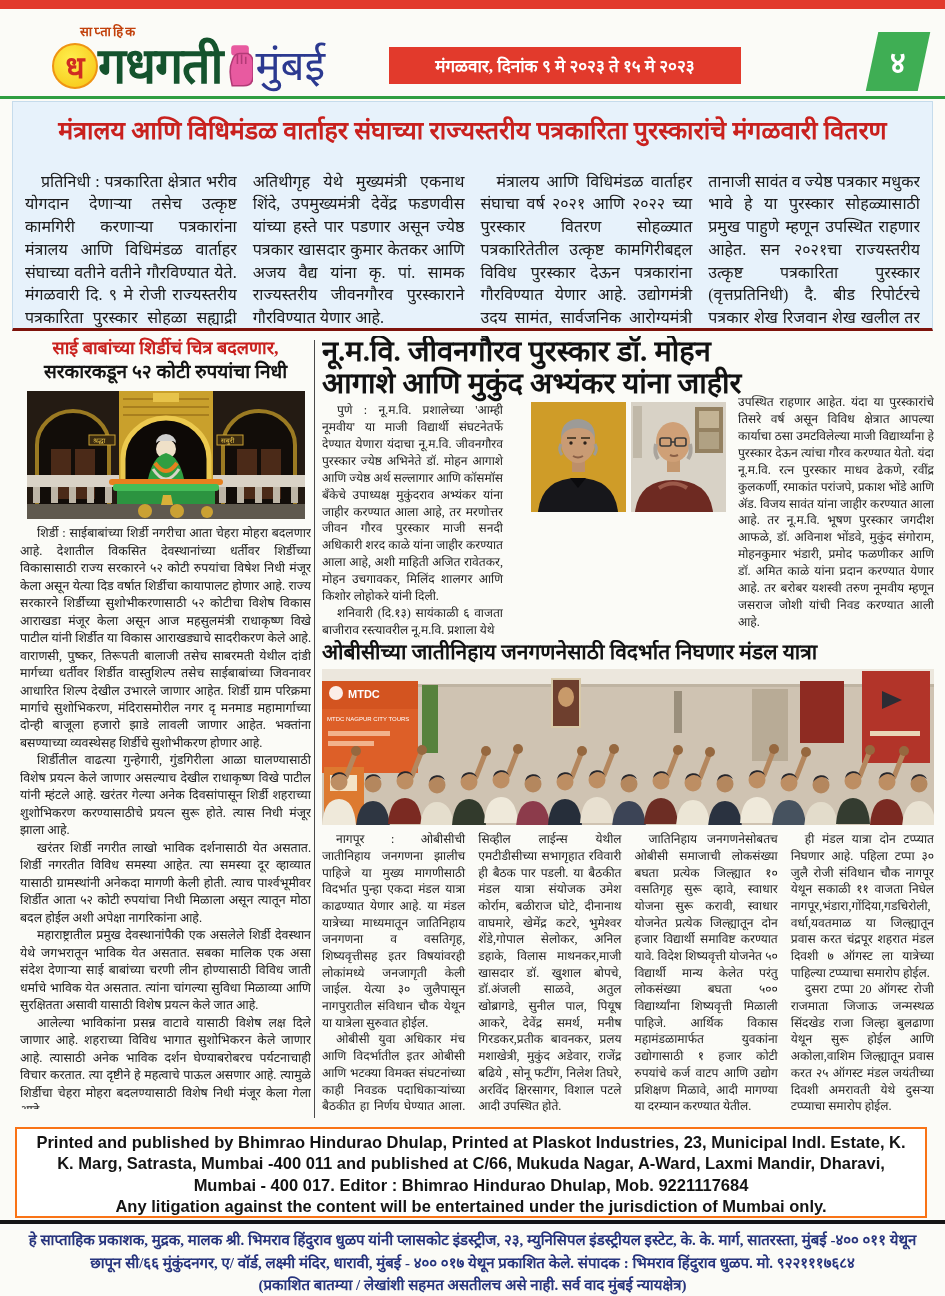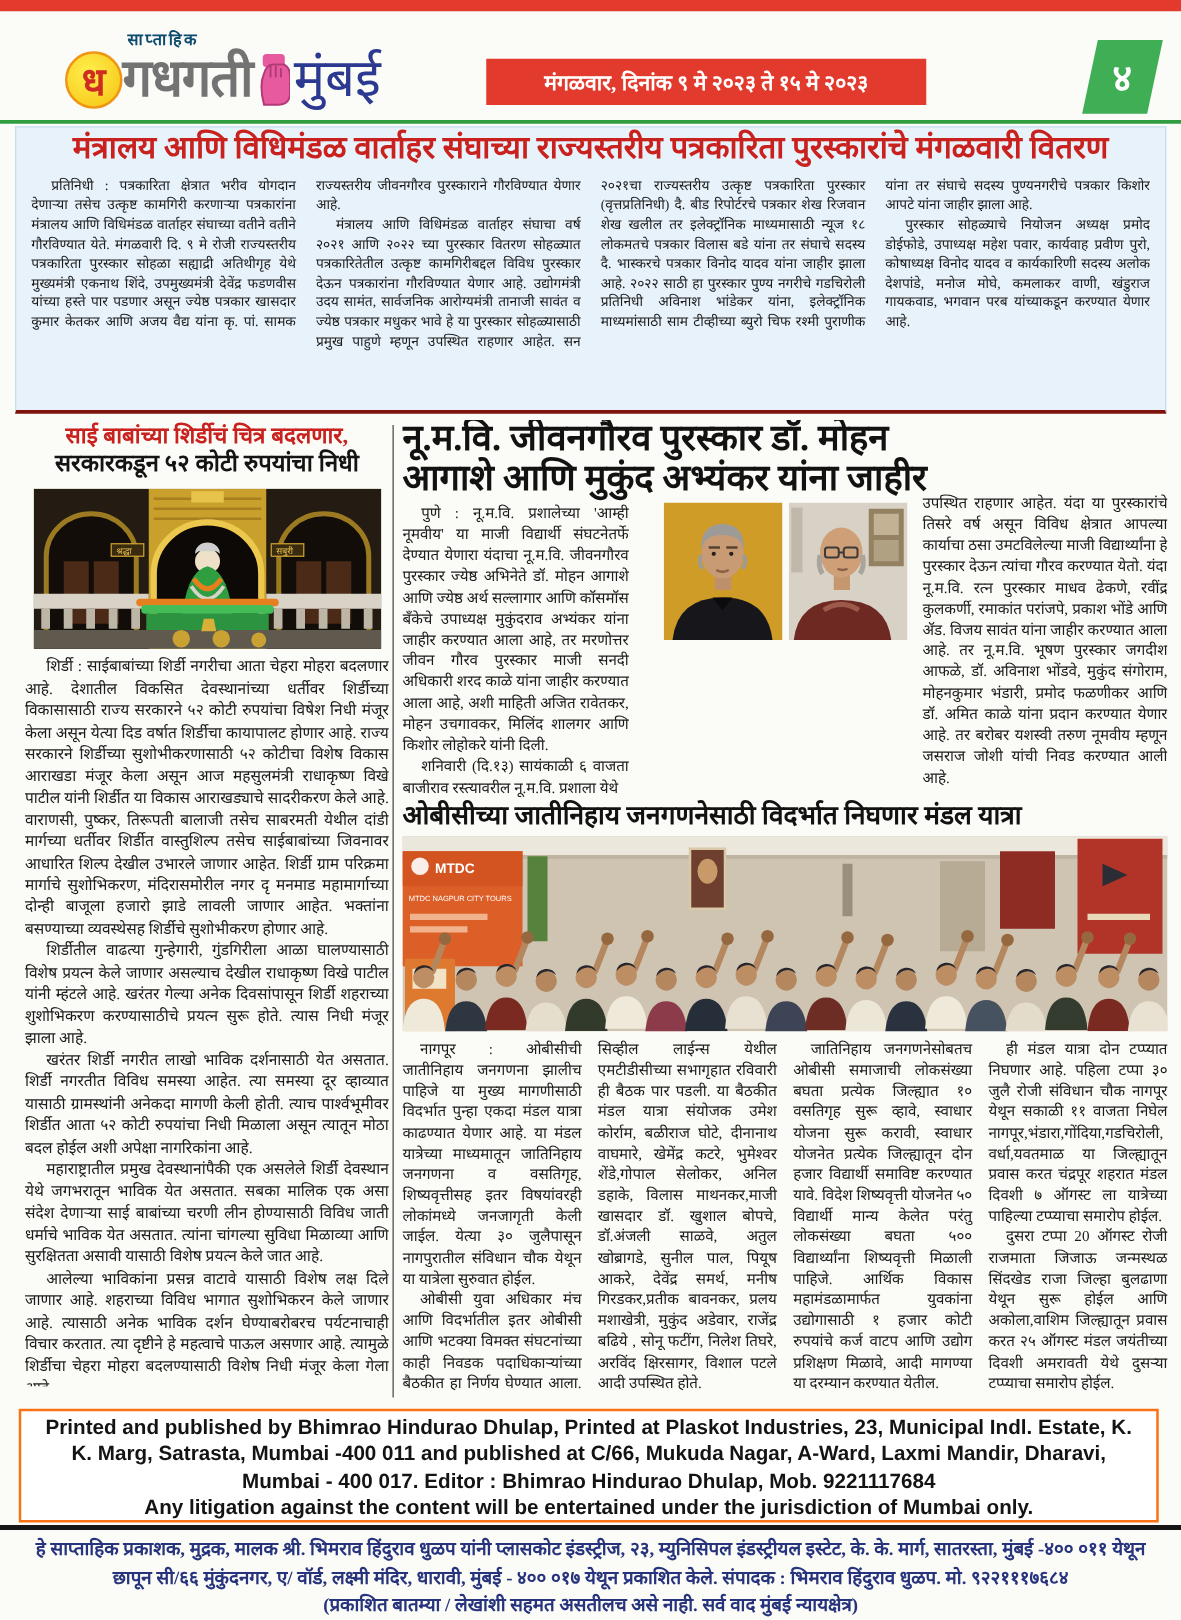--- a/index.html
+++ b/index.html
@@ -7,7 +7,7 @@
 body{position:relative;background:#fbfbf7;font-family:"Liberation Serif","DejaVu Serif",serif;color:#1b1b1b;overflow:hidden}
 .topbar{position:absolute;left:0;top:0;width:945px;height:9px;background:#e23a2c}
 .logo{position:absolute;left:52px;top:22px}
-.weekly{display:block;margin-left:50px;color:#0c4a6e;font-weight:bold;font-size:13px;letter-spacing:2px}
+.weekly{display:block;margin-left:28px;color:#c2410c;font-weight:bold;font-size:13px;letter-spacing:2px}
 .logo-row{display:flex;align-items:center;margin-top:1px}
 .dha{width:46px;height:46px;border-radius:50%;background:radial-gradient(circle at 40% 35%,#ffef4d,#f6c211);border:2px solid #ef9413;color:#d02c22;font-size:31px;font-weight:bold;display:flex;align-items:center;justify-content:center;flex:none}
 .gadh{color:#737373;font-size:42px;font-weight:bold;line-height:1;letter-spacing:-1px}

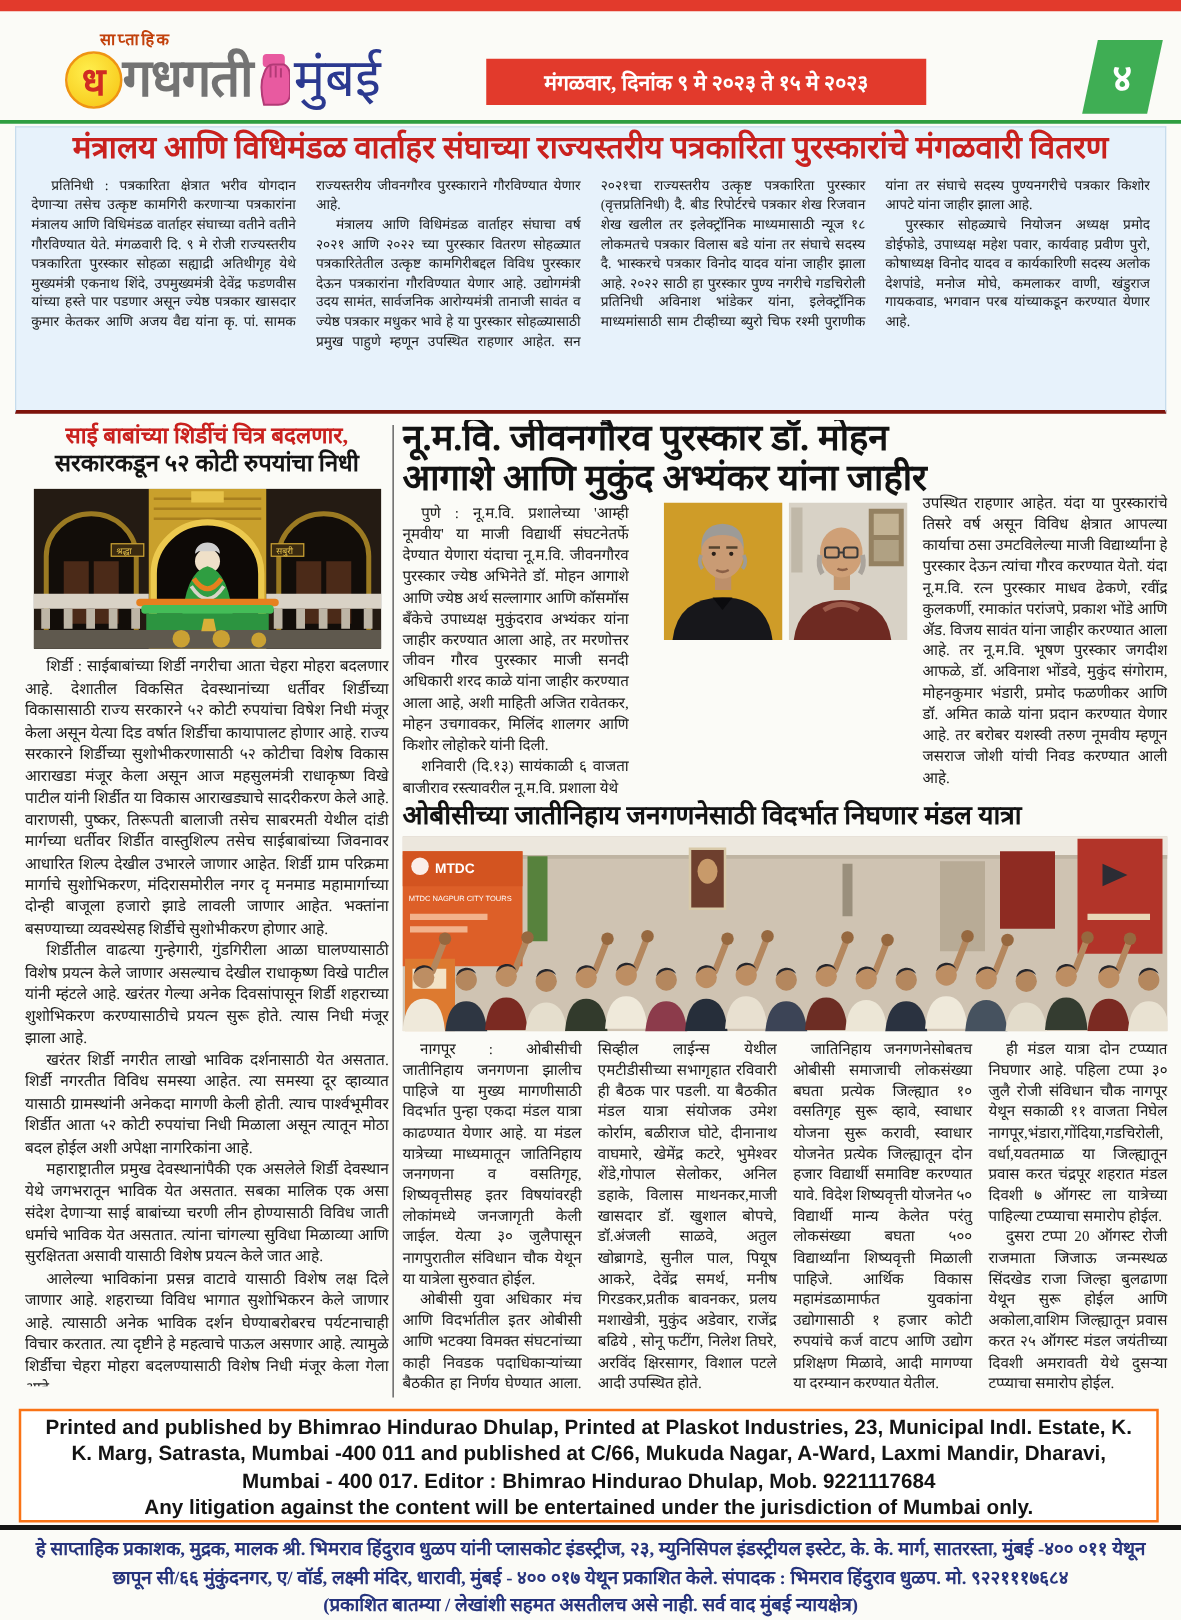--- a/index.html
+++ b/index.html
@@ -10,7 +10,7 @@
 .weekly{display:block;margin-left:28px;color:#c2410c;font-weight:bold;font-size:13px;letter-spacing:2px}
 .logo-row{display:flex;align-items:center;margin-top:1px}
 .dha{width:46px;height:46px;border-radius:50%;background:radial-gradient(circle at 40% 35%,#ffef4d,#f6c211);border:2px solid #ef9413;color:#d02c22;font-size:31px;font-weight:bold;display:flex;align-items:center;justify-content:center;flex:none}
-.gadh{color:#737373;font-size:42px;font-weight:bold;line-height:1;letter-spacing:-1px}
+.gadh{color:#14532d;font-size:50px;font-weight:bold;line-height:1;letter-spacing:-1px}
 .fist-svg{width:27px;height:44px;margin:0 3px;flex:none}
 .mum{color:#2b3990;font-size:42px;font-weight:normal;line-height:1}
 .datebox{position:absolute;left:389px;top:47px;width:352px;height:37px;background:#e23a2c;color:#fff;font-size:17px;font-weight:bold;display:flex;align-items:center;justify-content:center;white-space:nowrap}

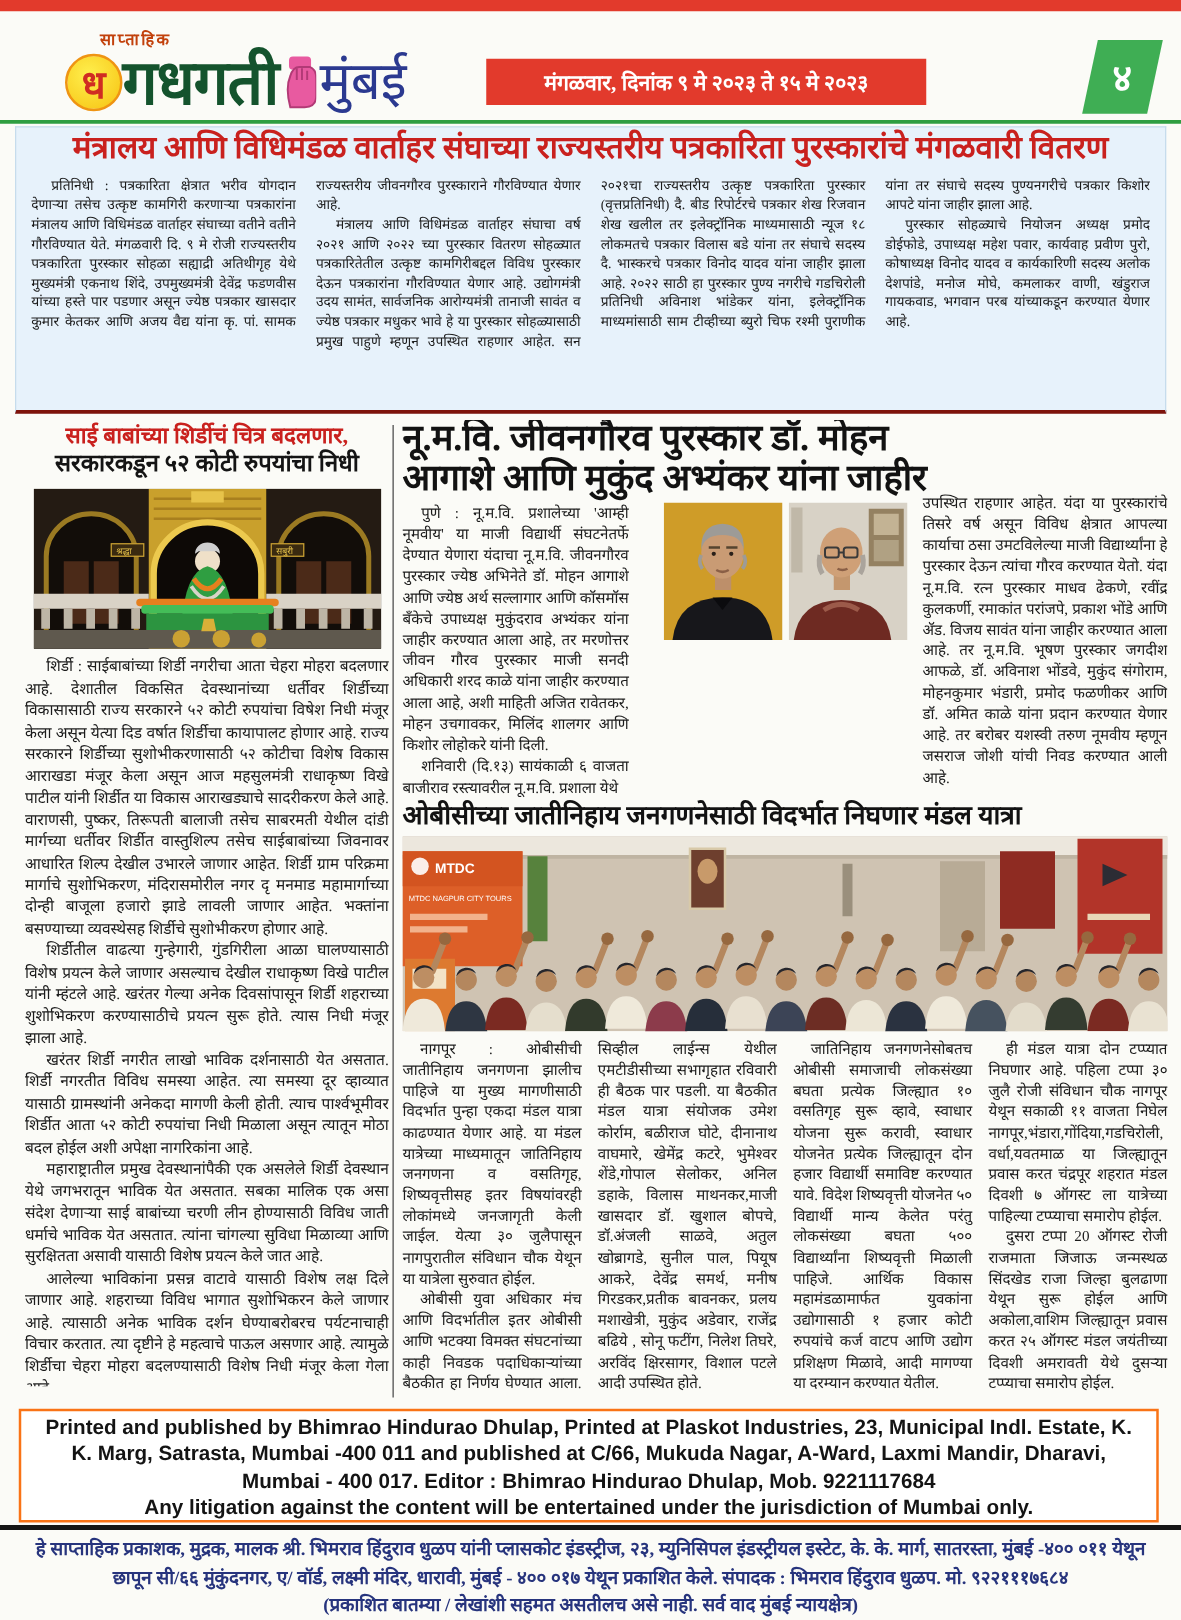--- a/index.html
+++ b/index.html
@@ -17,7 +17,7 @@
 .pagebadge{position:absolute;left:872px;top:32px;width:52px;height:59px;background:#3fae54;transform:skewX(-12deg);display:flex;align-items:center;justify-content:center;color:#fff;font-size:30px;font-weight:bold}
 .pagebadge span{transform:skewX(12deg)}
 .greenrule{position:absolute;left:0;top:96px;width:945px;height:3px;background:#2f9e41}
-.leadbox{position:absolute;left:12px;top:101px;width:921px;height:230px;background:#e7f2fb;border:1px solid #c6dcec;border-bottom:3px solid #7e130b;padding:0 12px 0}
+.leadbox{position:absolute;left:12px;top:101px;width:921px;height:230px;background:#e7f2fb;border:1px solid #c6dcec;border-bottom:3px solid #7e130b;padding:12px 12px 0}
 .leadhead{color:#c9211e;font-size:25px;font-weight:bold;text-align:center;line-height:1.35;white-space:nowrap;overflow:hidden}
 .leadbody{margin-top:6px;column-count:4;column-gap:16px;font-size:11px;line-height:1.42;text-align:justify;height:178px;overflow:hidden}
 .leadbody p{text-indent:16px}

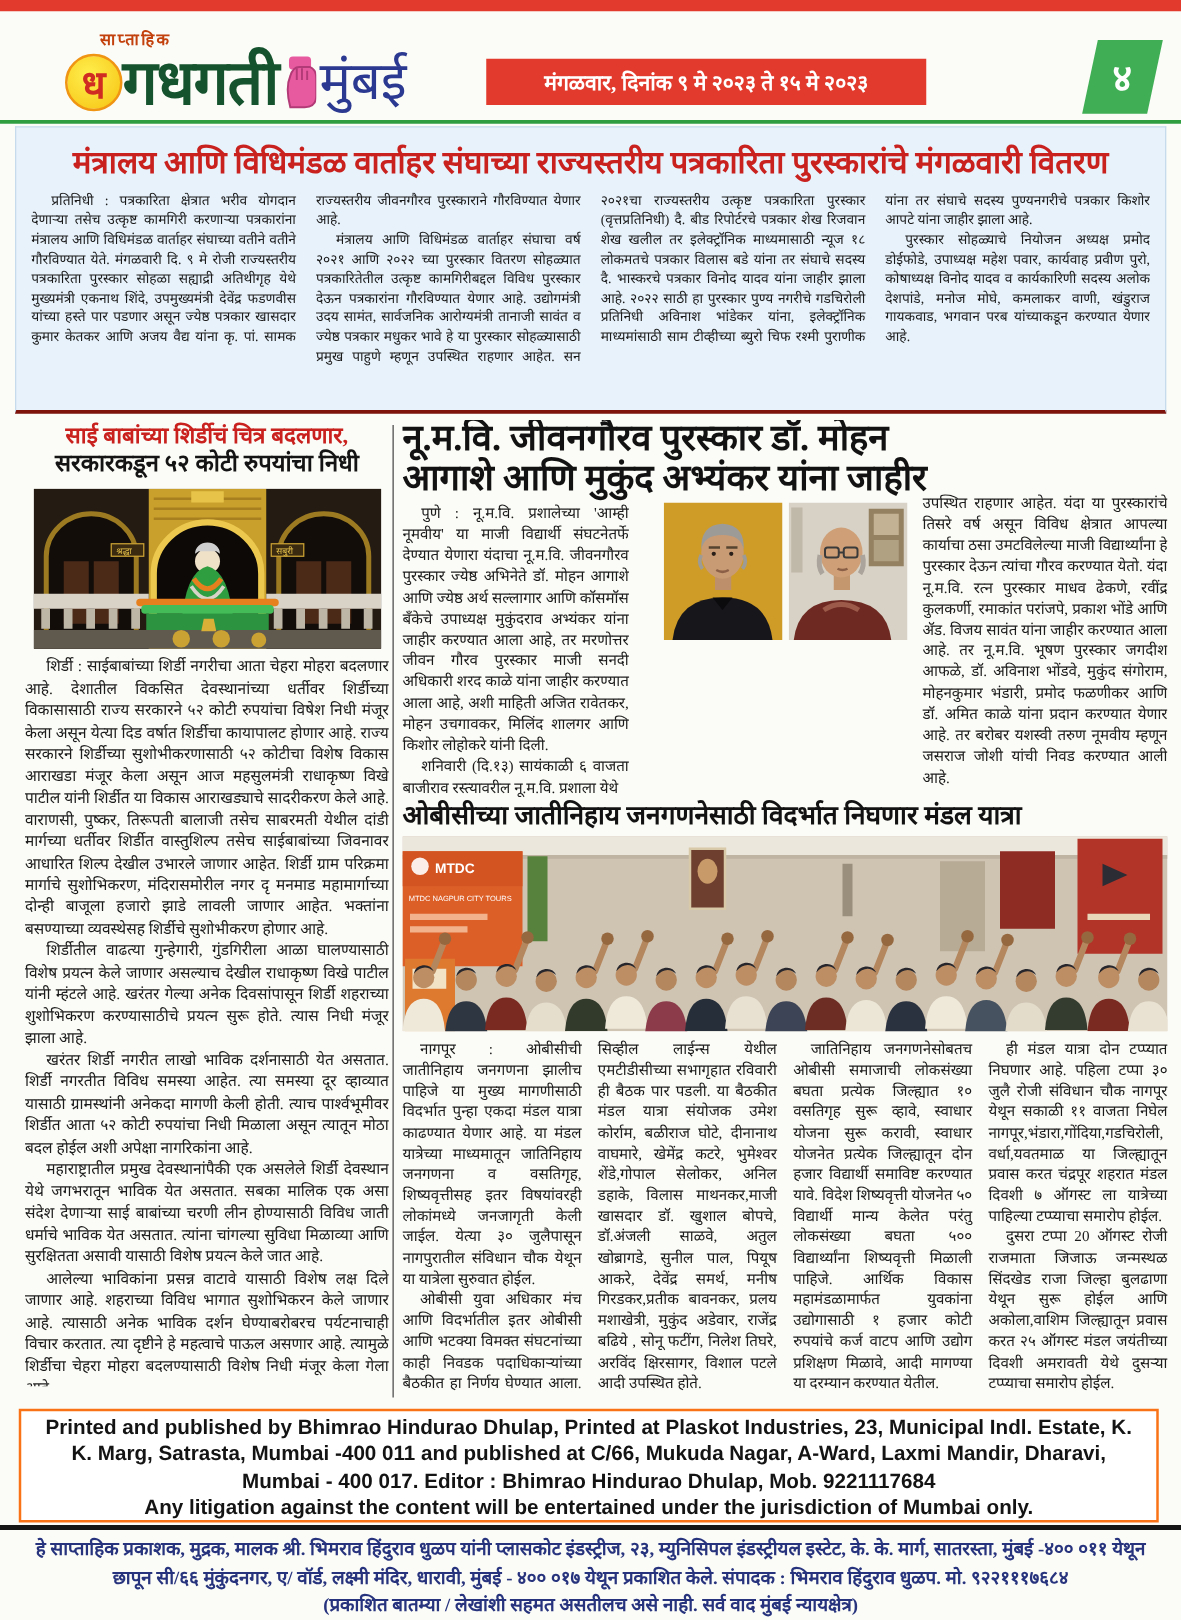--- a/index.html
+++ b/index.html
@@ -19,7 +19,7 @@
 .greenrule{position:absolute;left:0;top:96px;width:945px;height:3px;background:#2f9e41}
 .leadbox{position:absolute;left:12px;top:101px;width:921px;height:230px;background:#e7f2fb;border:1px solid #c6dcec;border-bottom:3px solid #7e130b;padding:12px 12px 0}
 .leadhead{color:#c9211e;font-size:25px;font-weight:bold;text-align:center;line-height:1.35;white-space:nowrap;overflow:hidden}
-.leadbody{margin-top:6px;column-count:4;column-gap:16px;font-size:11px;line-height:1.42;text-align:justify;height:178px;overflow:hidden}
+.leadbody{margin-top:23px;column-count:4;column-gap:16px;font-size:16px;line-height:1.42;text-align:justify;height:178px;overflow:hidden}
 .leadbody p{text-indent:16px}
 .sai{position:absolute;left:20px;top:337px;width:291px}
 .sai-h-red{color:#c9211e;font-size:18px;font-weight:bold;text-align:center;line-height:1.3;white-space:nowrap}

